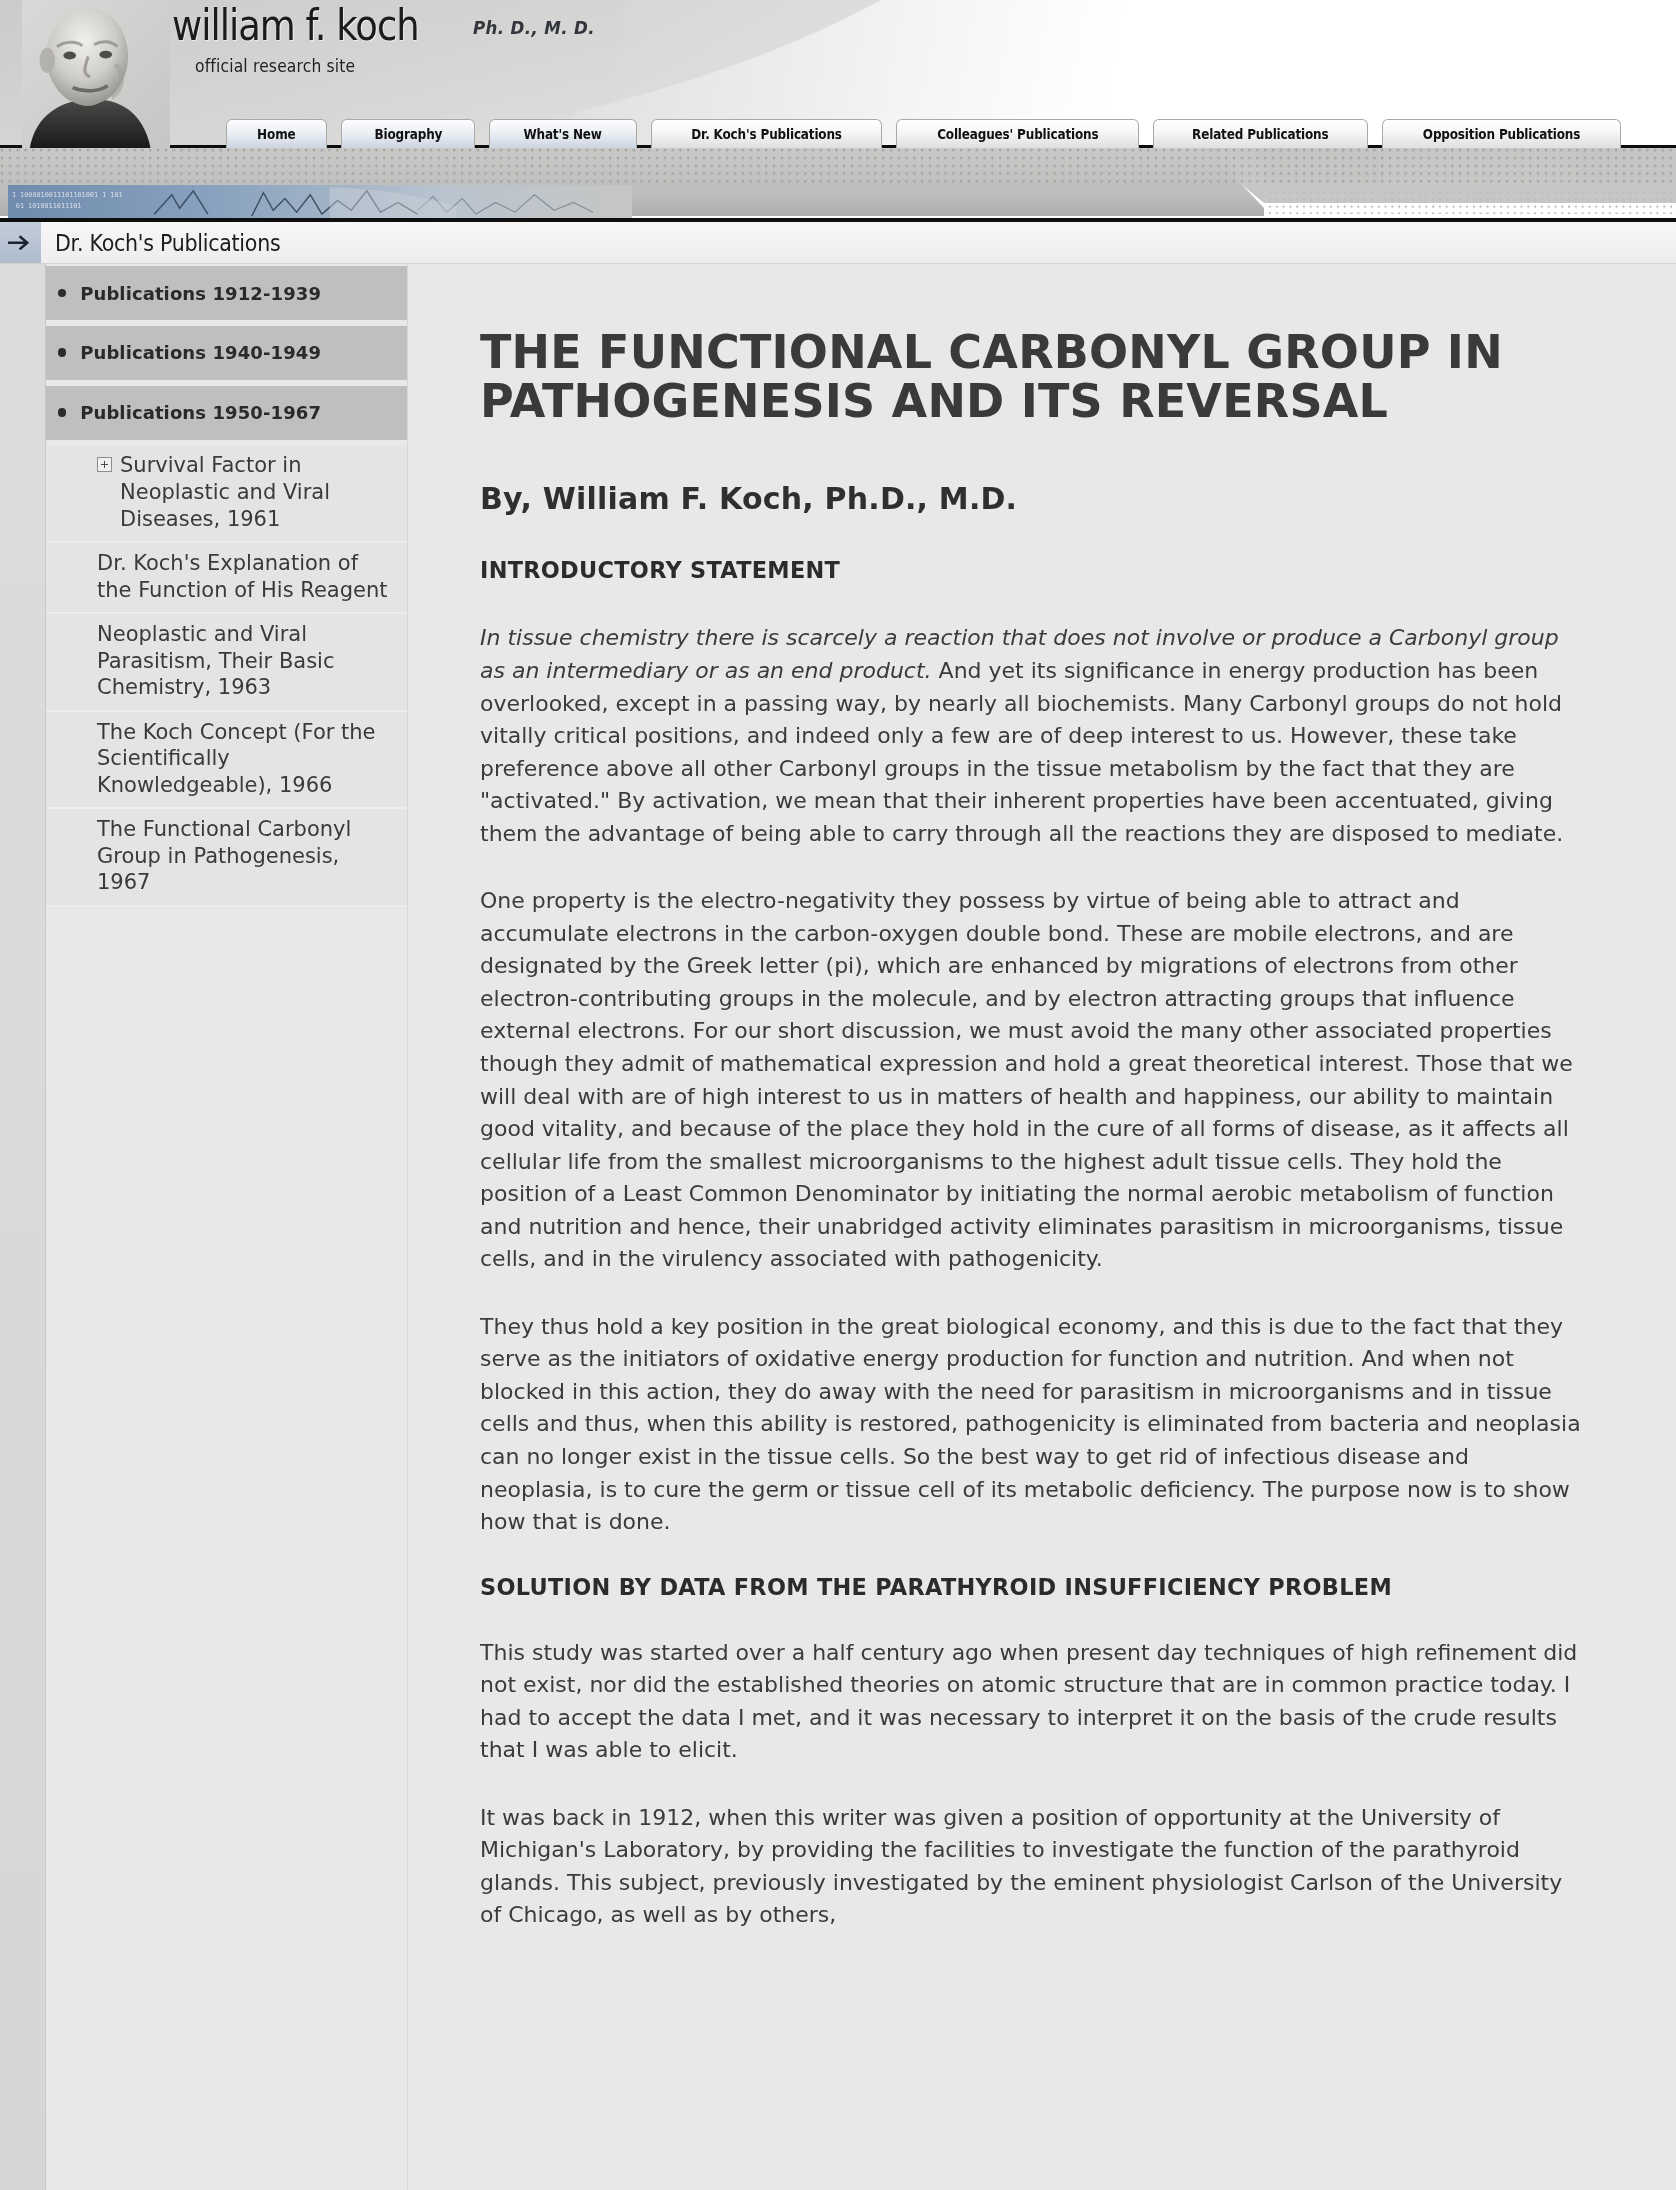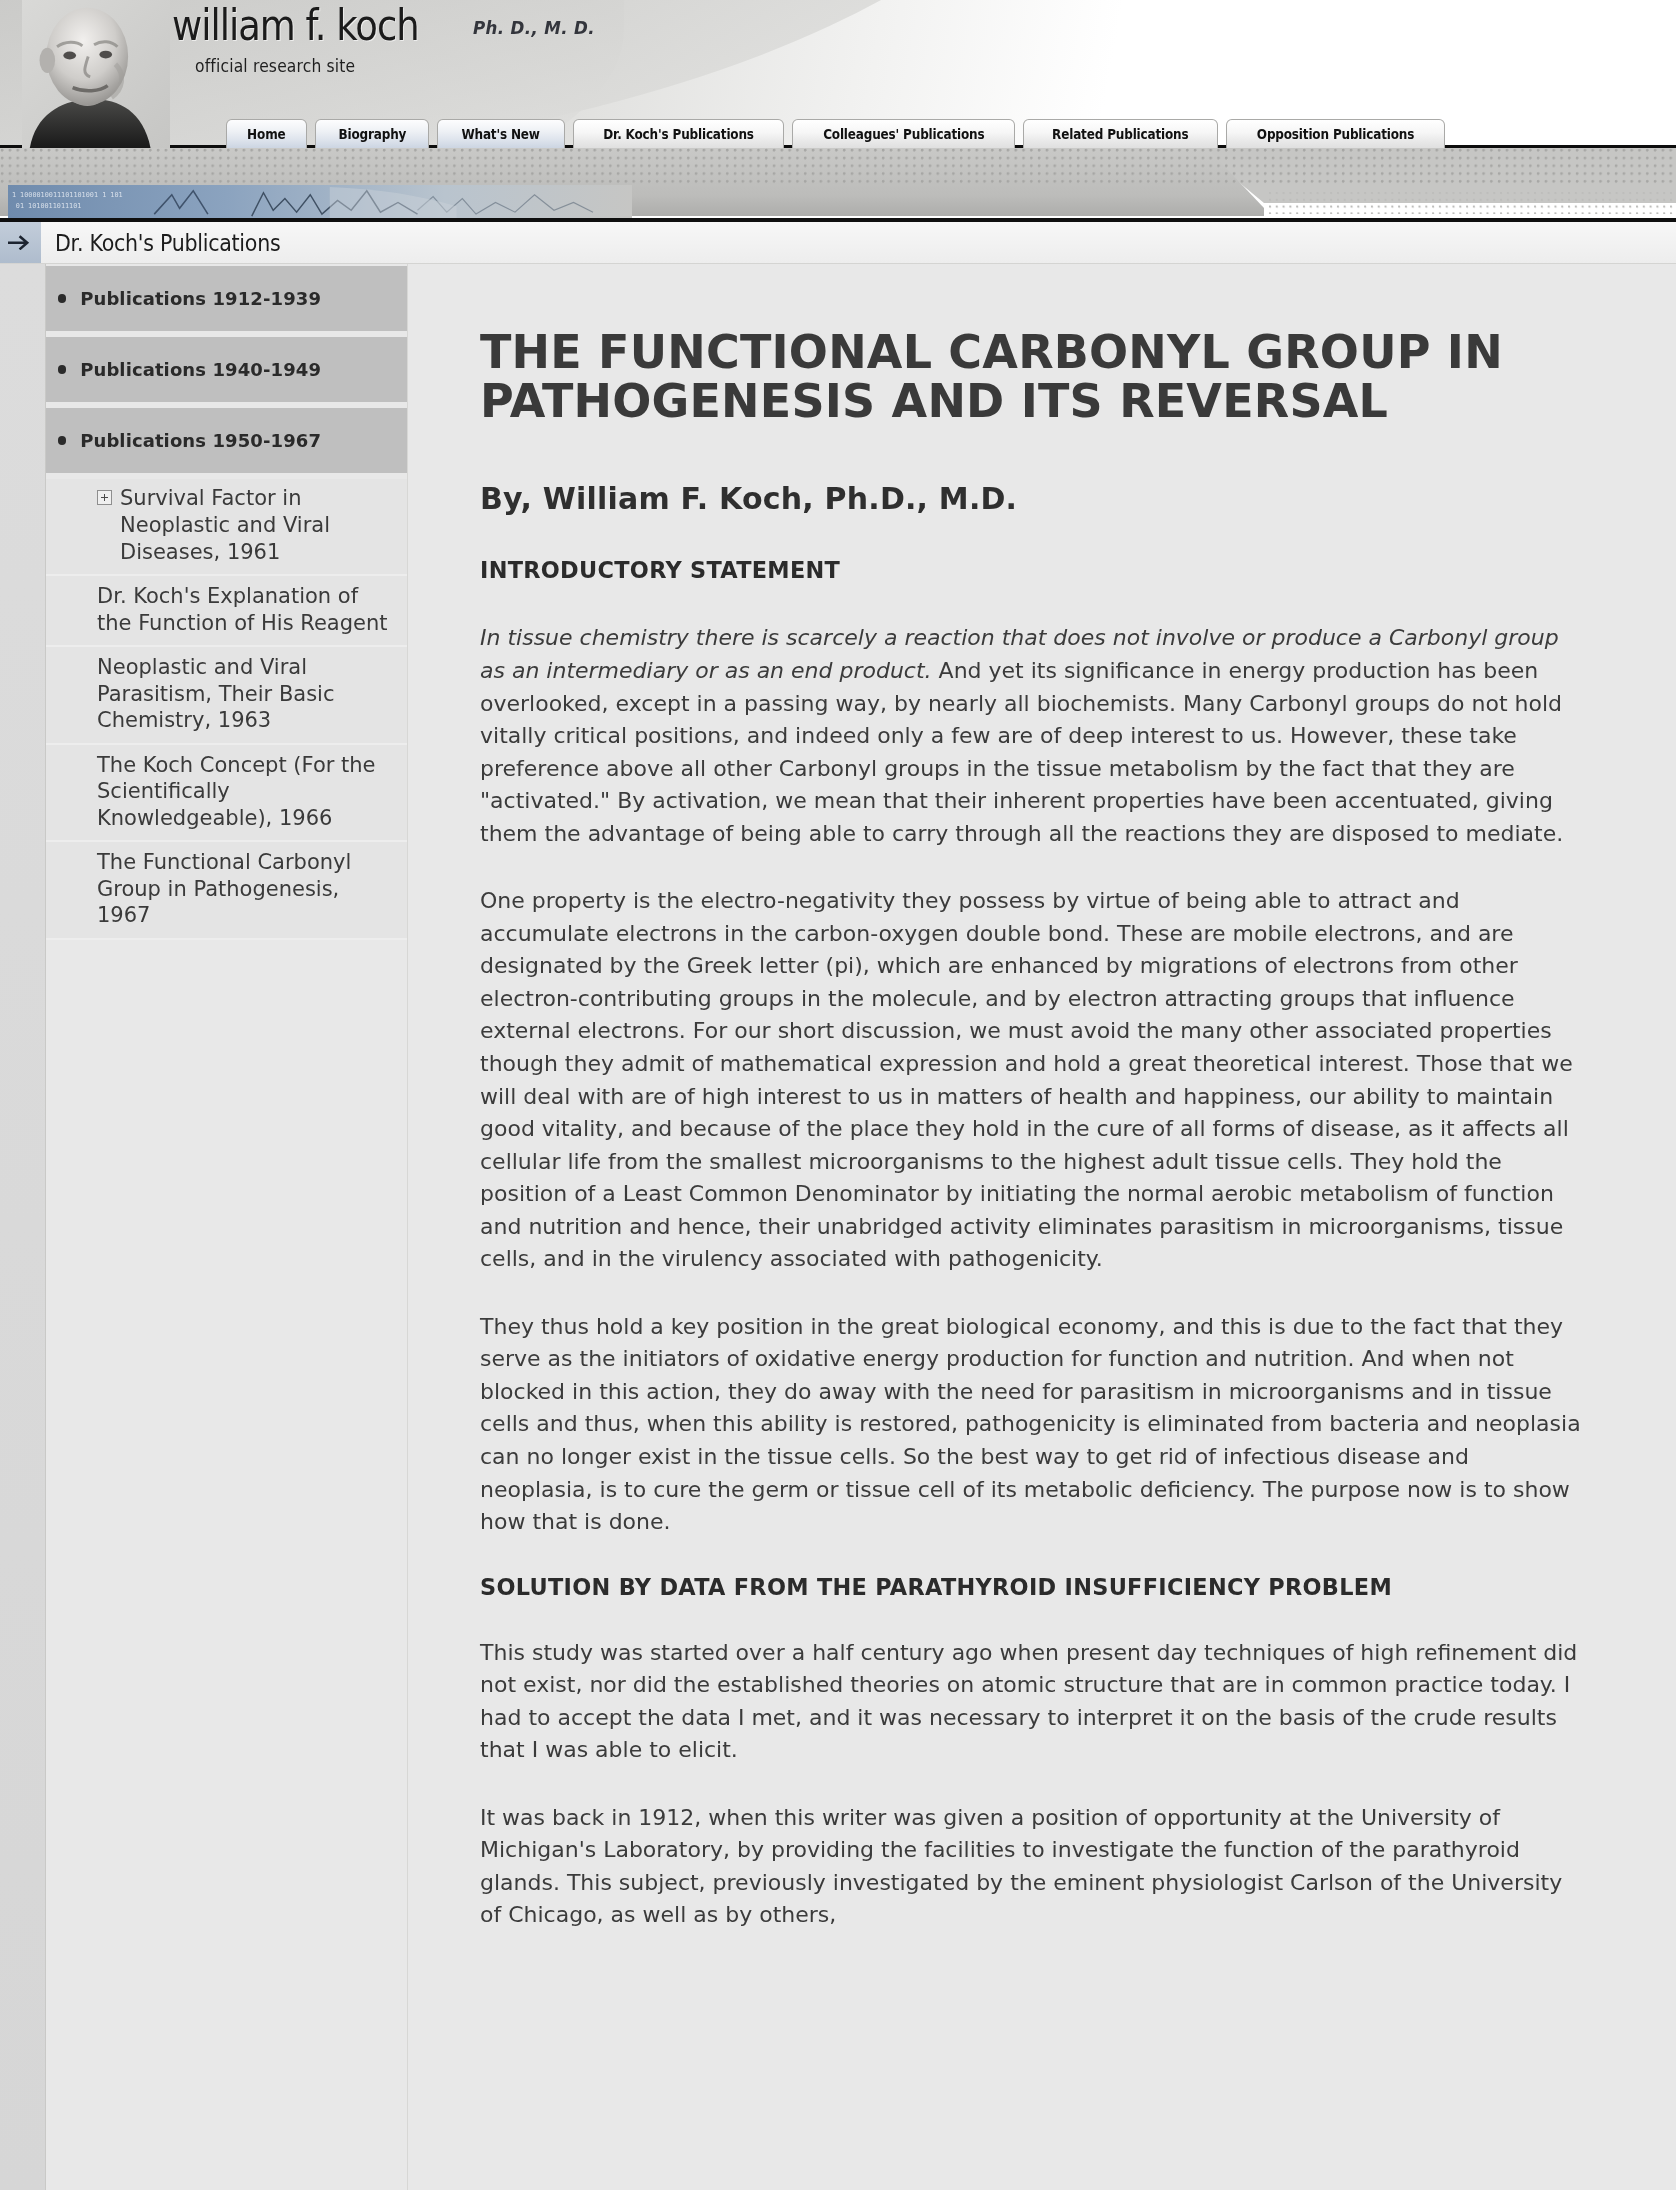--- a/index.html
+++ b/index.html
@@ -108,8 +108,8 @@
   .tab {
     height: 29px;
     box-sizing: border-box;
-    margin-right: 8px;
-    padding: 0 17px;
+    margin-right: 14px;
+    padding: 0 27px;
     display: flex;
     align-items: center;
     justify-content: center;

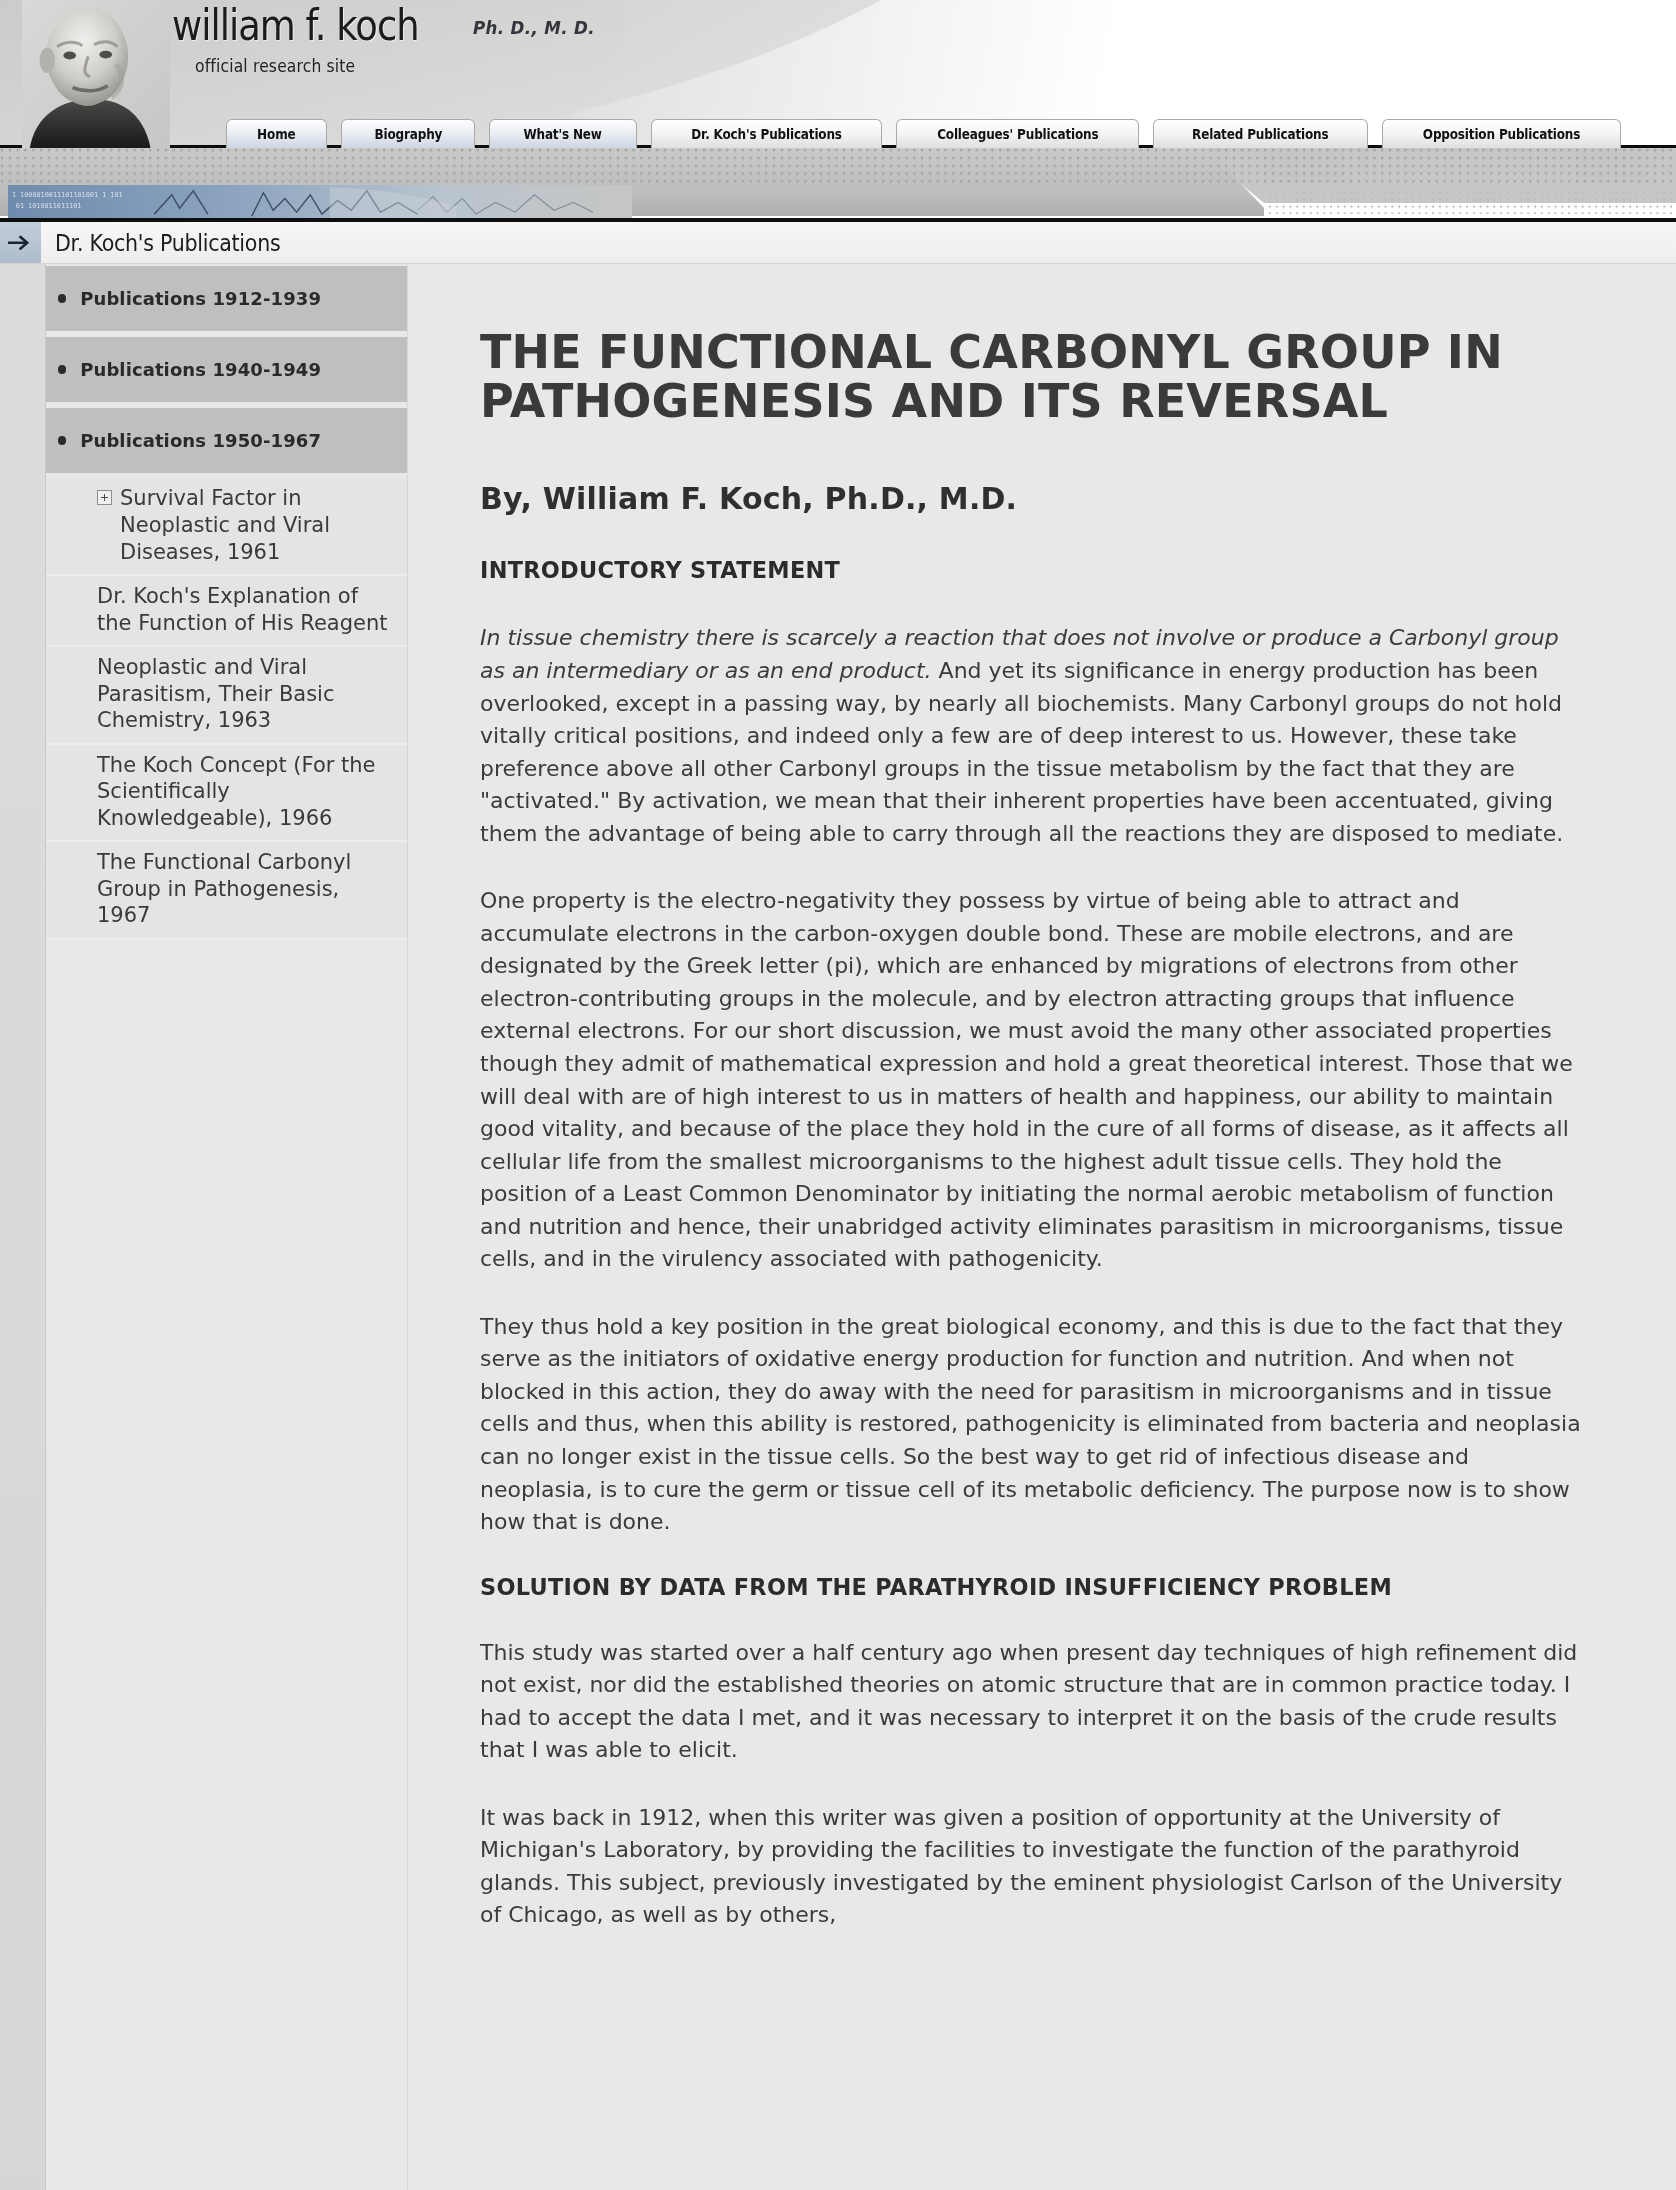--- a/index.html
+++ b/index.html
@@ -238,7 +238,7 @@
   .nav-section {
     margin: 0 0 5.9px 0;
     background: #bfbfbf;
-    height: 65px;
+    height: 54px;
     display: flex;
     align-items: center;
     padding-left: 11.7px;

